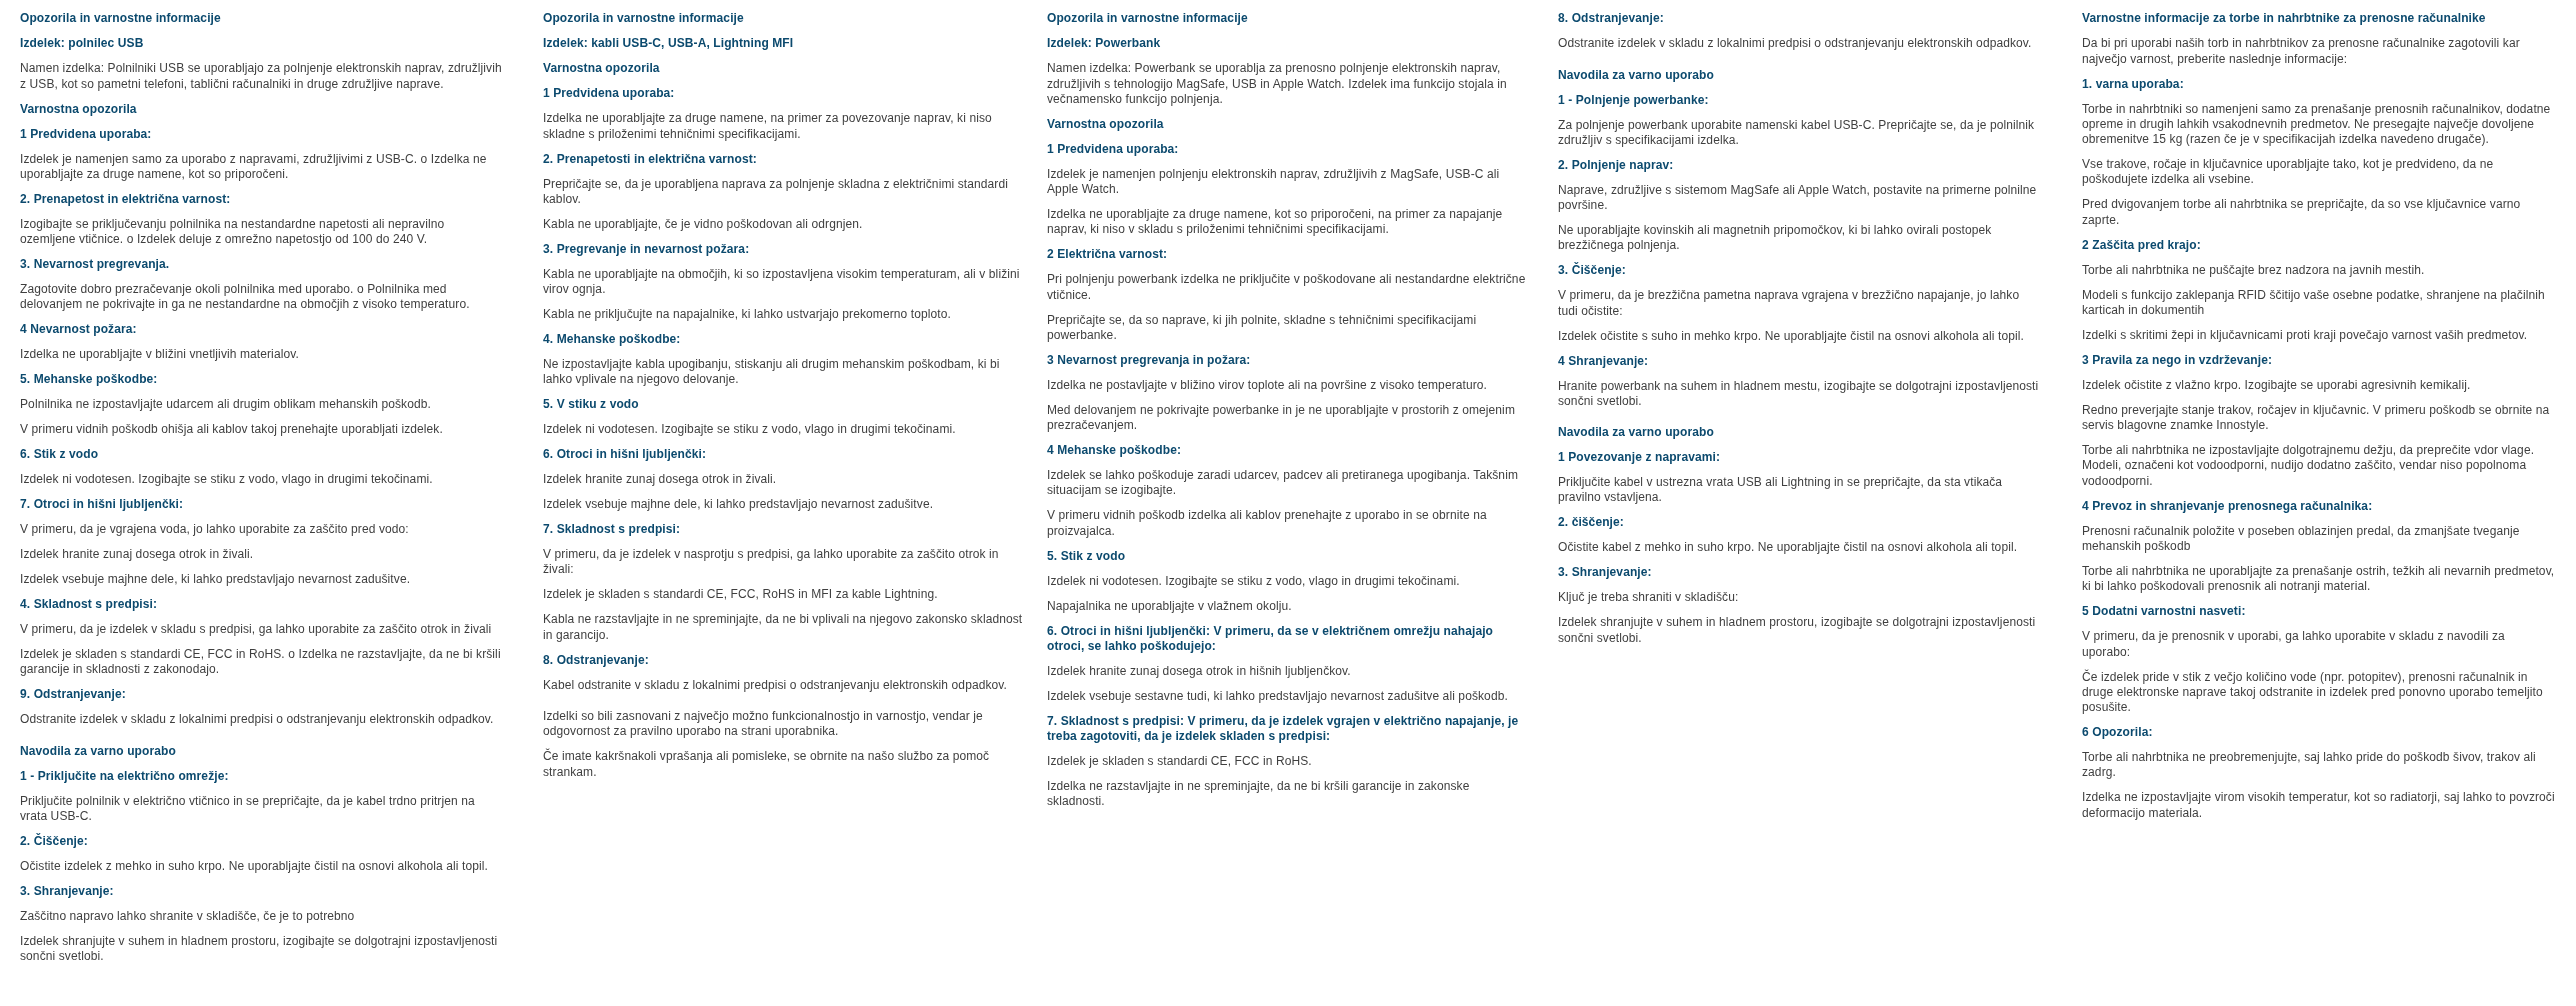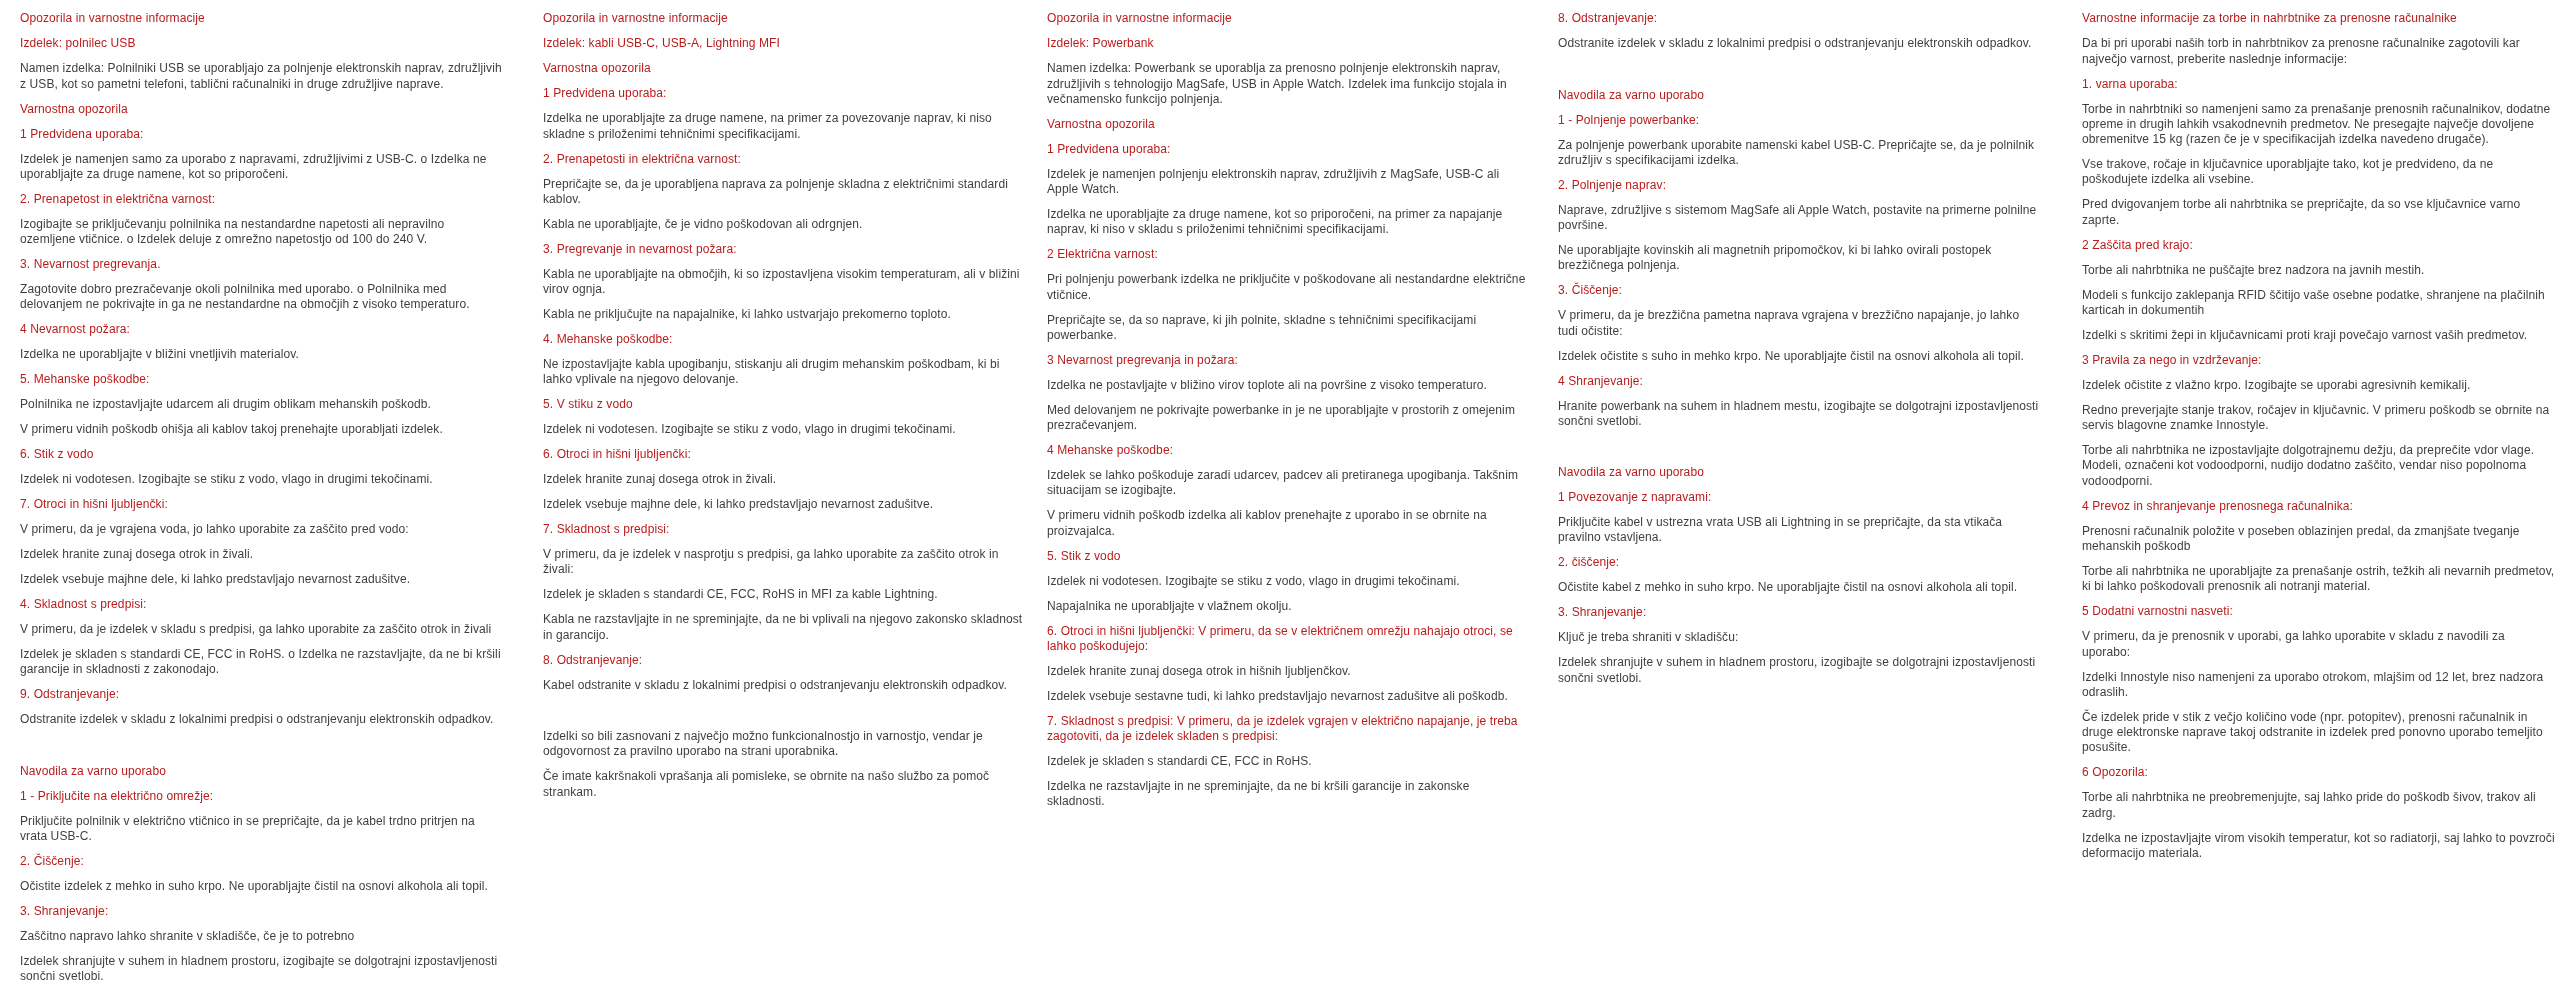--- a/index.html
+++ b/index.html
@@ -34,8 +34,8 @@
     letter-spacing: 0.1px;
   }
   .blk.h {
-    font-weight: 400;
-    color: #b91c1c;
+    font-weight: 700;
+    color: #0c4a6e;
   }
   .blk.p {
     font-weight: 400;

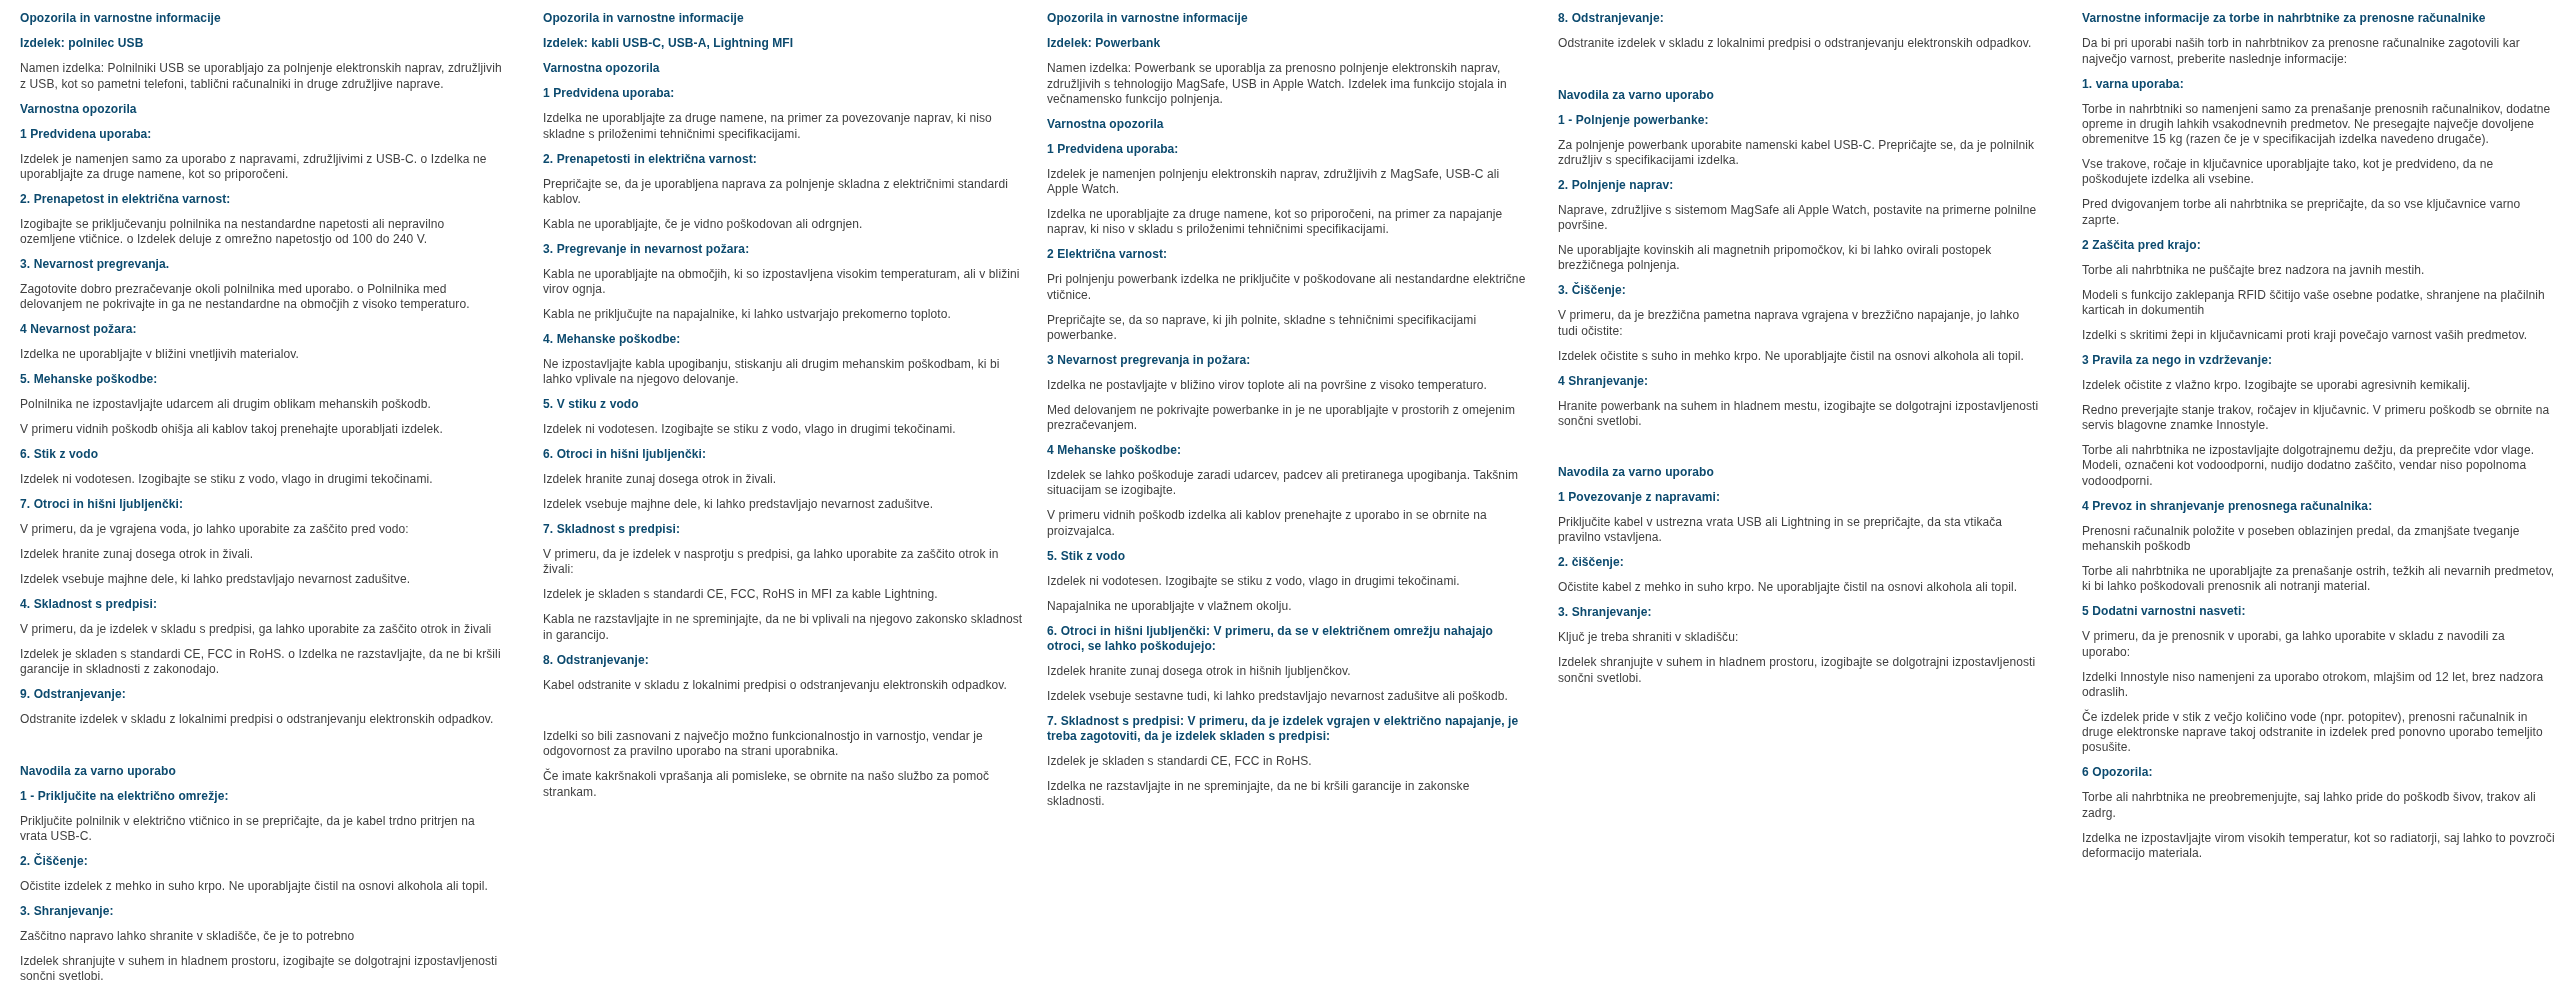--- a/index.html
+++ b/index.html
@@ -42,7 +42,7 @@
     color: #3f3f3f;
   }
   .blk.gap {
-    margin-top: 36px;
+    margin-top: 16px;
   }
 </style>
 </head>

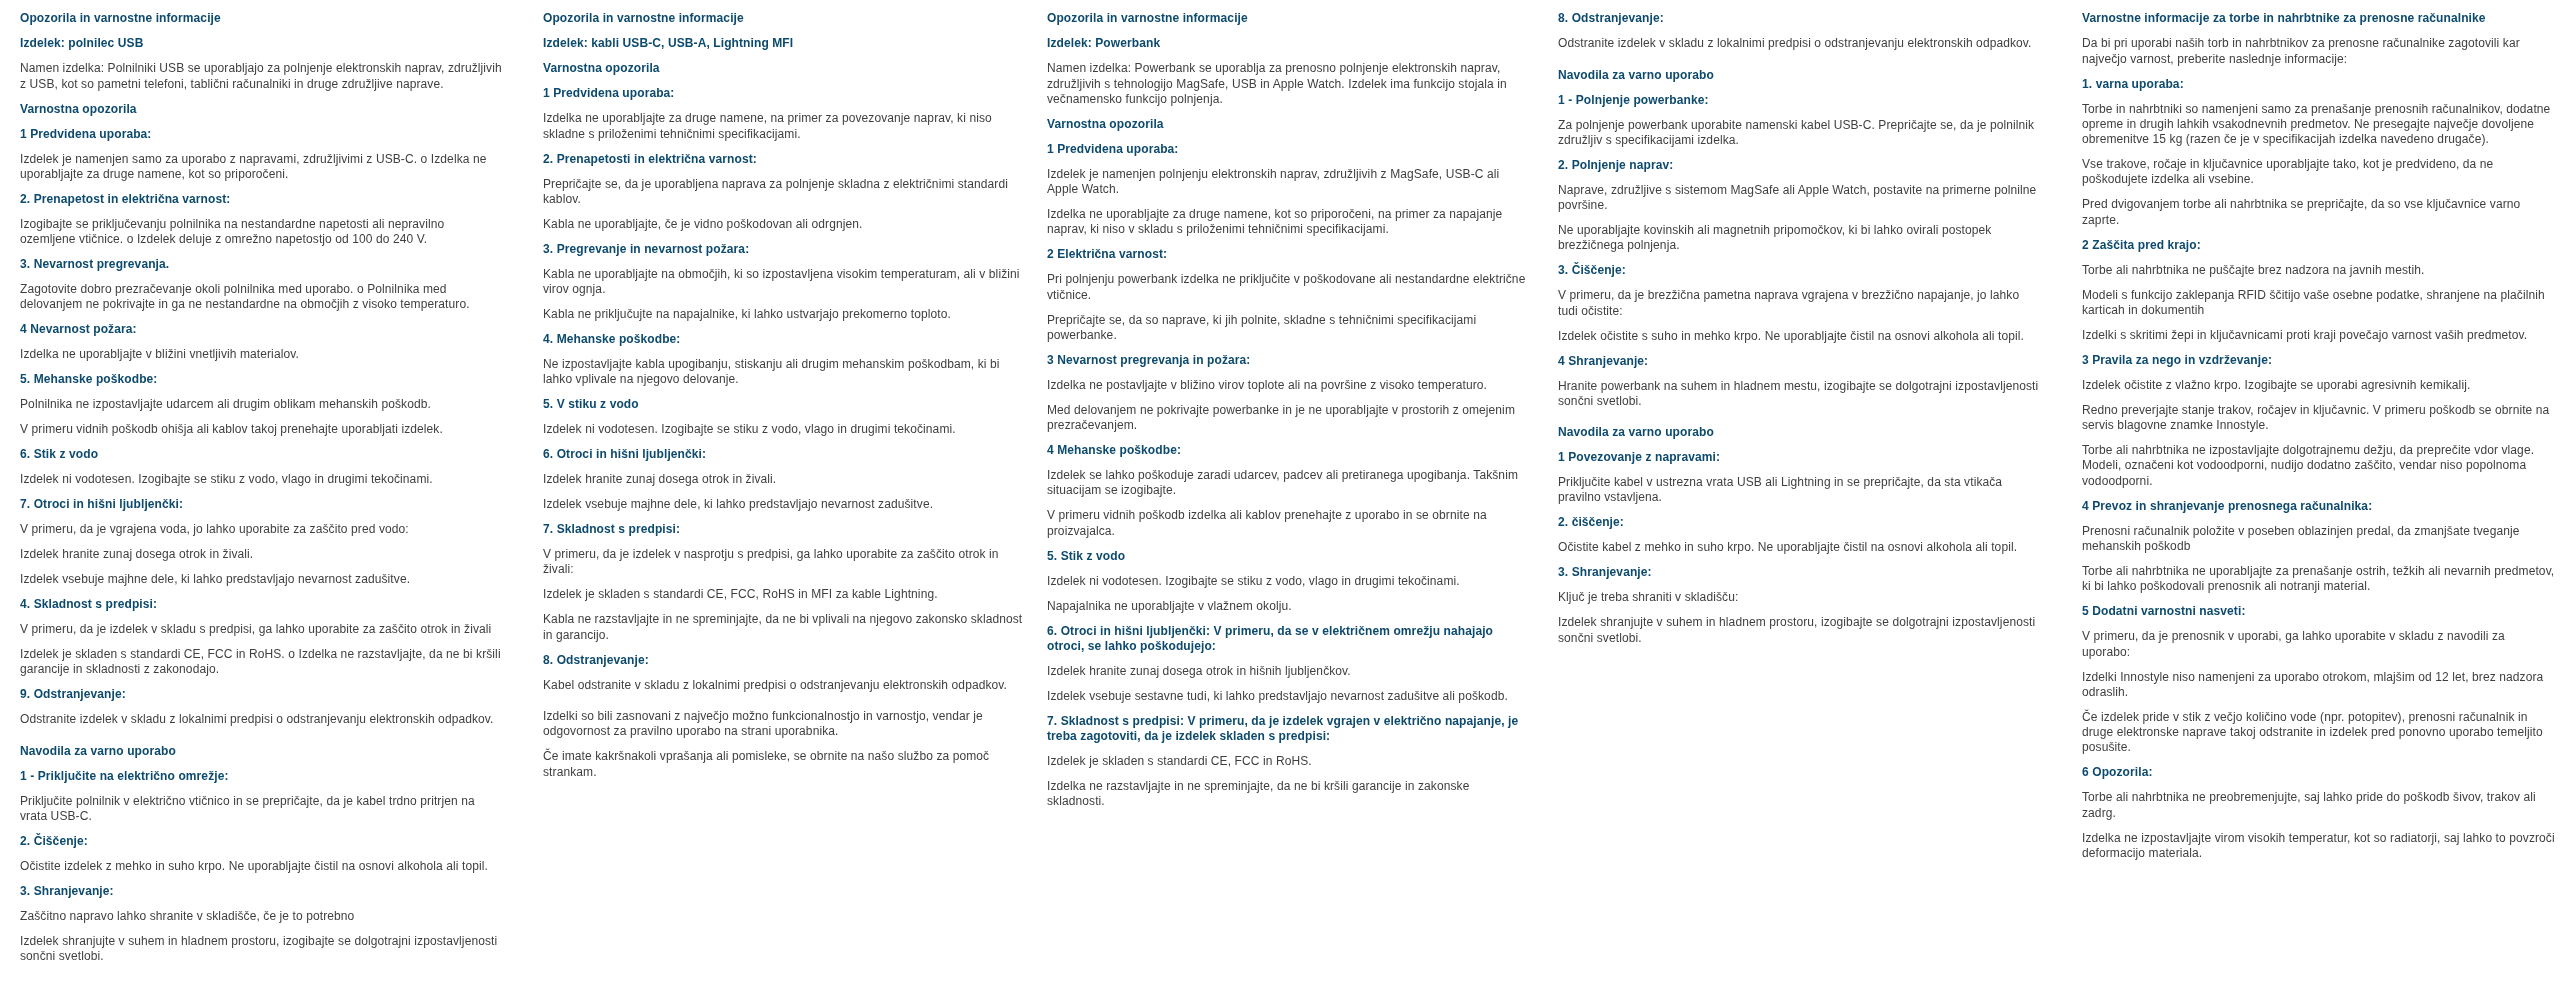--- a/index.html
+++ b/index.html
@@ -183,7 +183,6 @@
       <div class="blk p">Torbe ali nahrbtnika ne uporabljajte za prenašanje ostrih, težkih ali nevarnih predmetov, ki bi lahko poškodovali prenosnik ali notranji material.</div>
       <div class="blk h">5 Dodatni varnostni nasveti:</div>
       <div class="blk p">V primeru, da je prenosnik v uporabi, ga lahko uporabite v skladu z navodili za uporabo:</div>
-      <div class="blk p">Izdelki Innostyle niso namenjeni za uporabo otrokom, mlajšim od 12 let, brez nadzora odraslih.</div>
       <div class="blk p">Če izdelek pride v stik z večjo količino vode (npr. potopitev), prenosni računalnik in druge elektronske naprave takoj odstranite in izdelek pred ponovno uporabo temeljito posušite.</div>
       <div class="blk h">6 Opozorila:</div>
       <div class="blk p">Torbe ali nahrbtnika ne preobremenjujte, saj lahko pride do poškodb šivov, trakov ali zadrg.</div>

